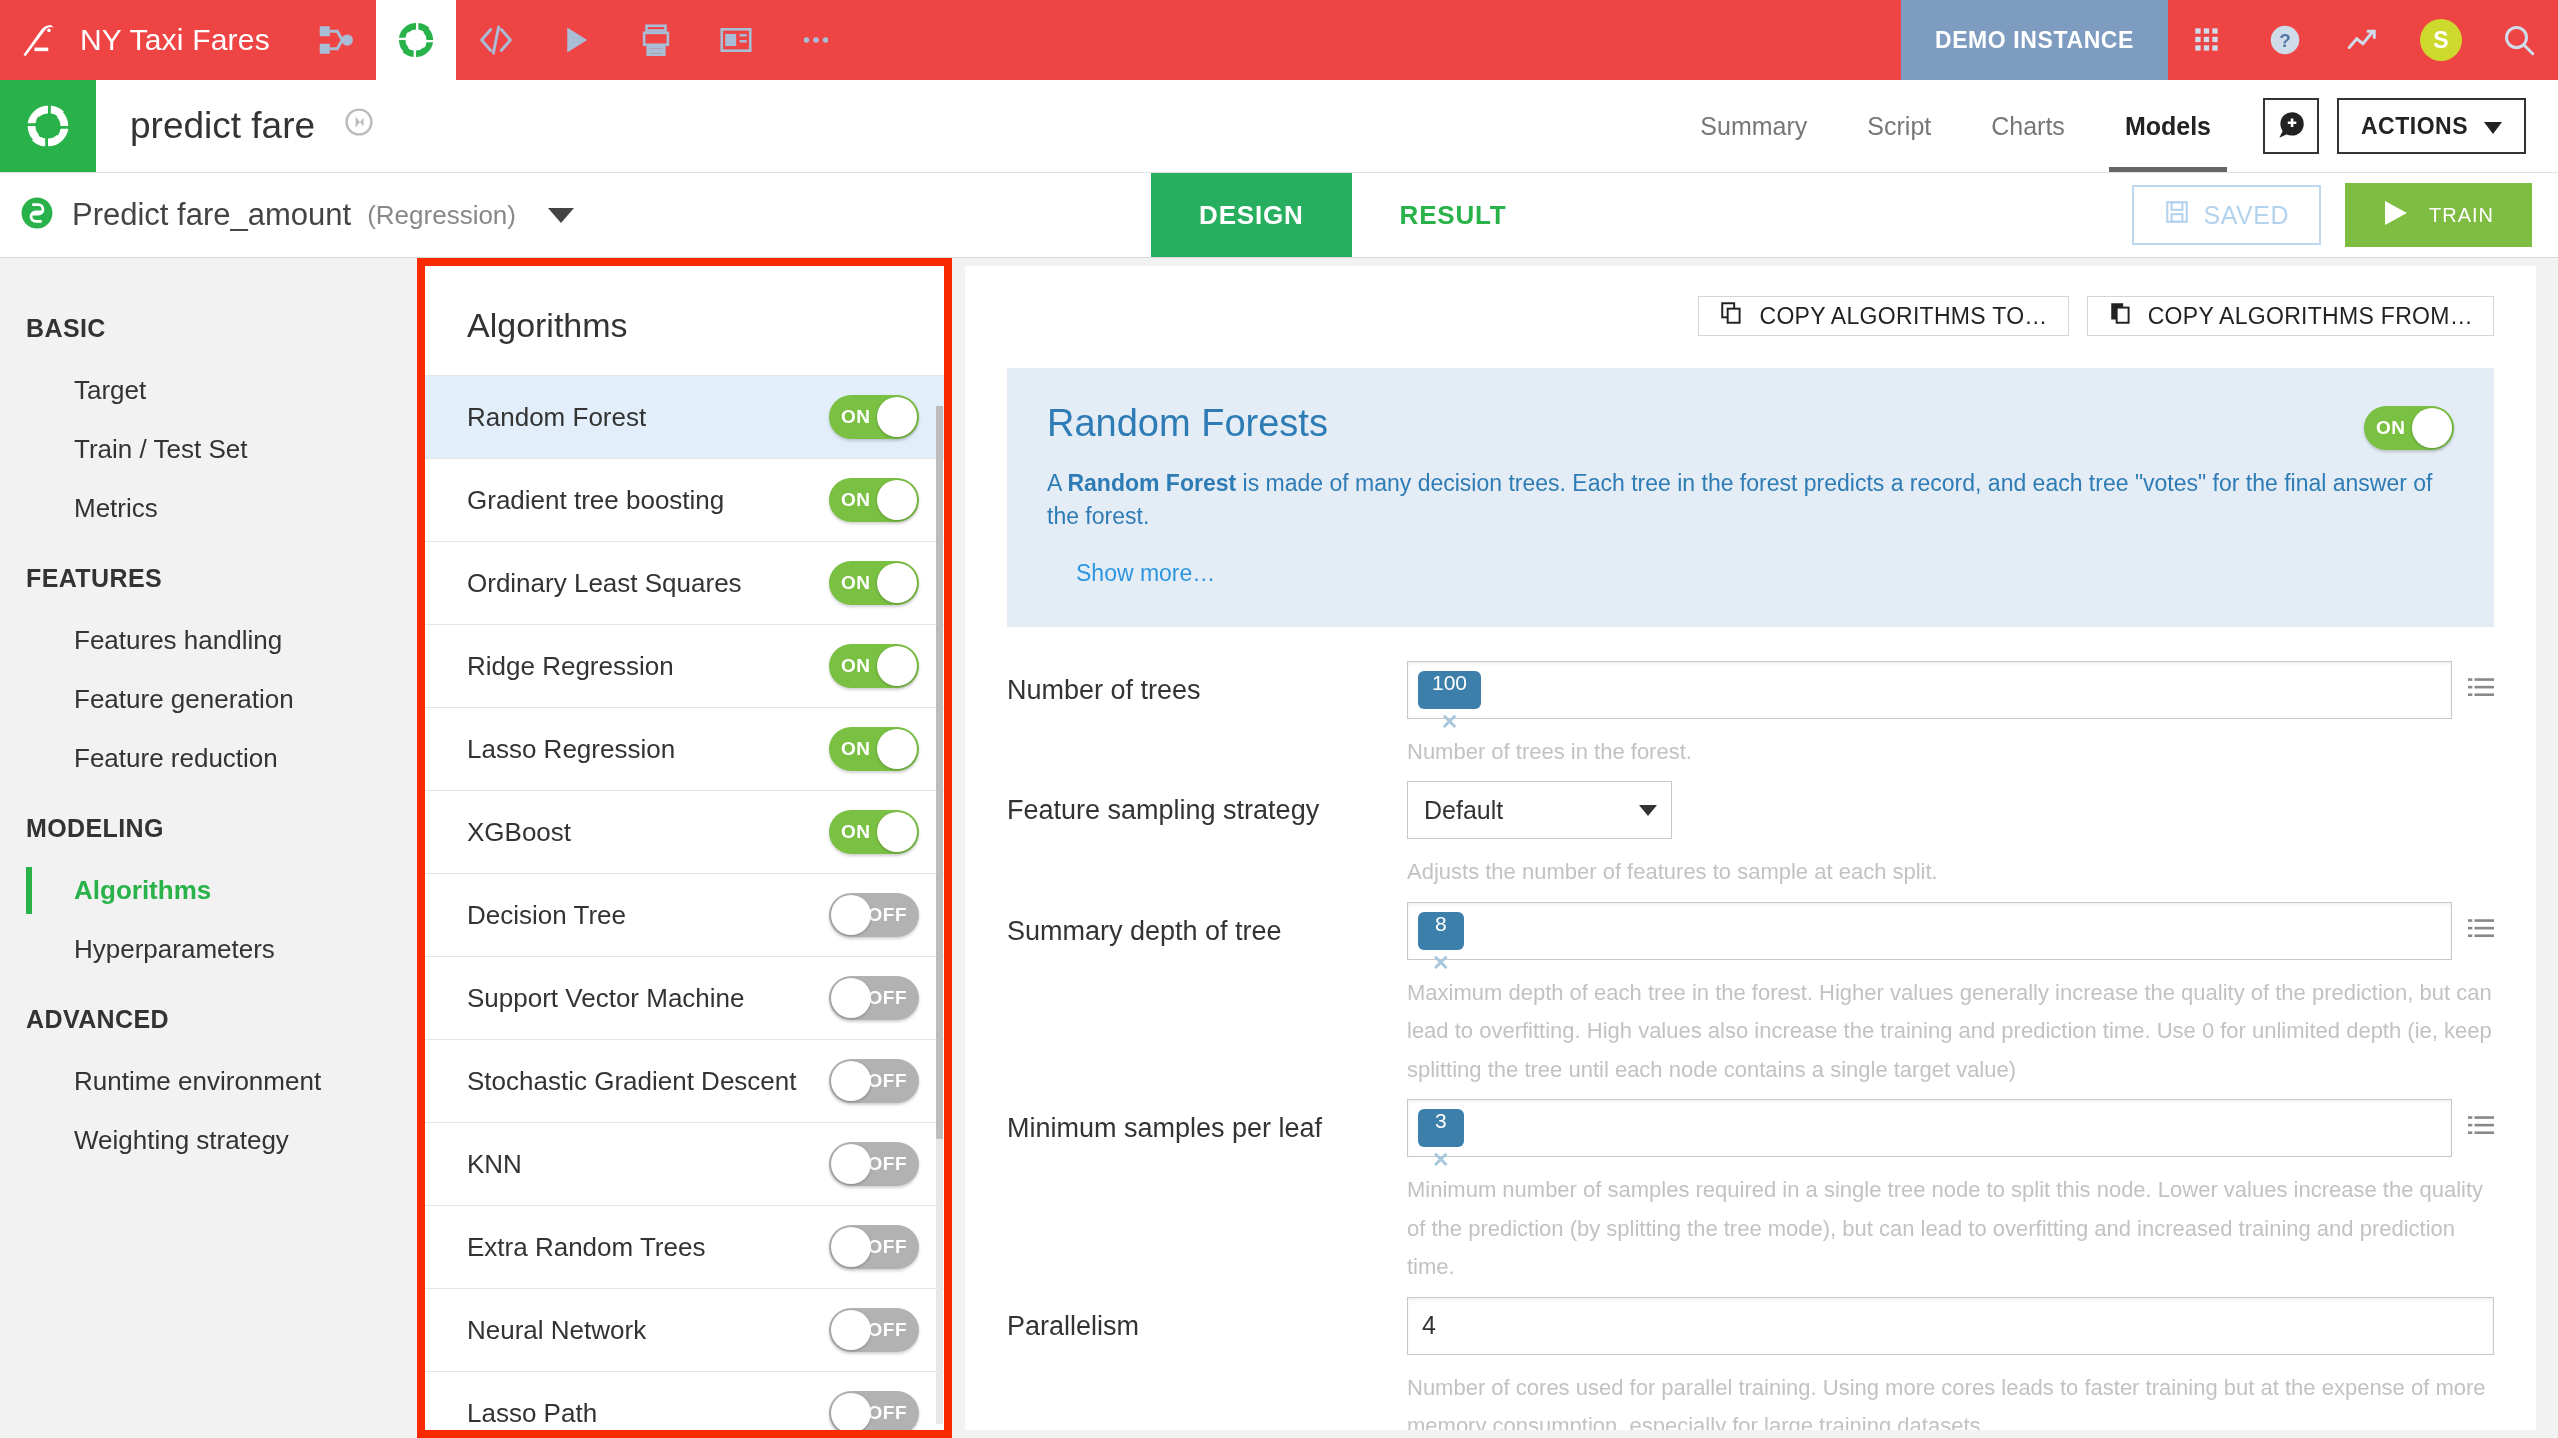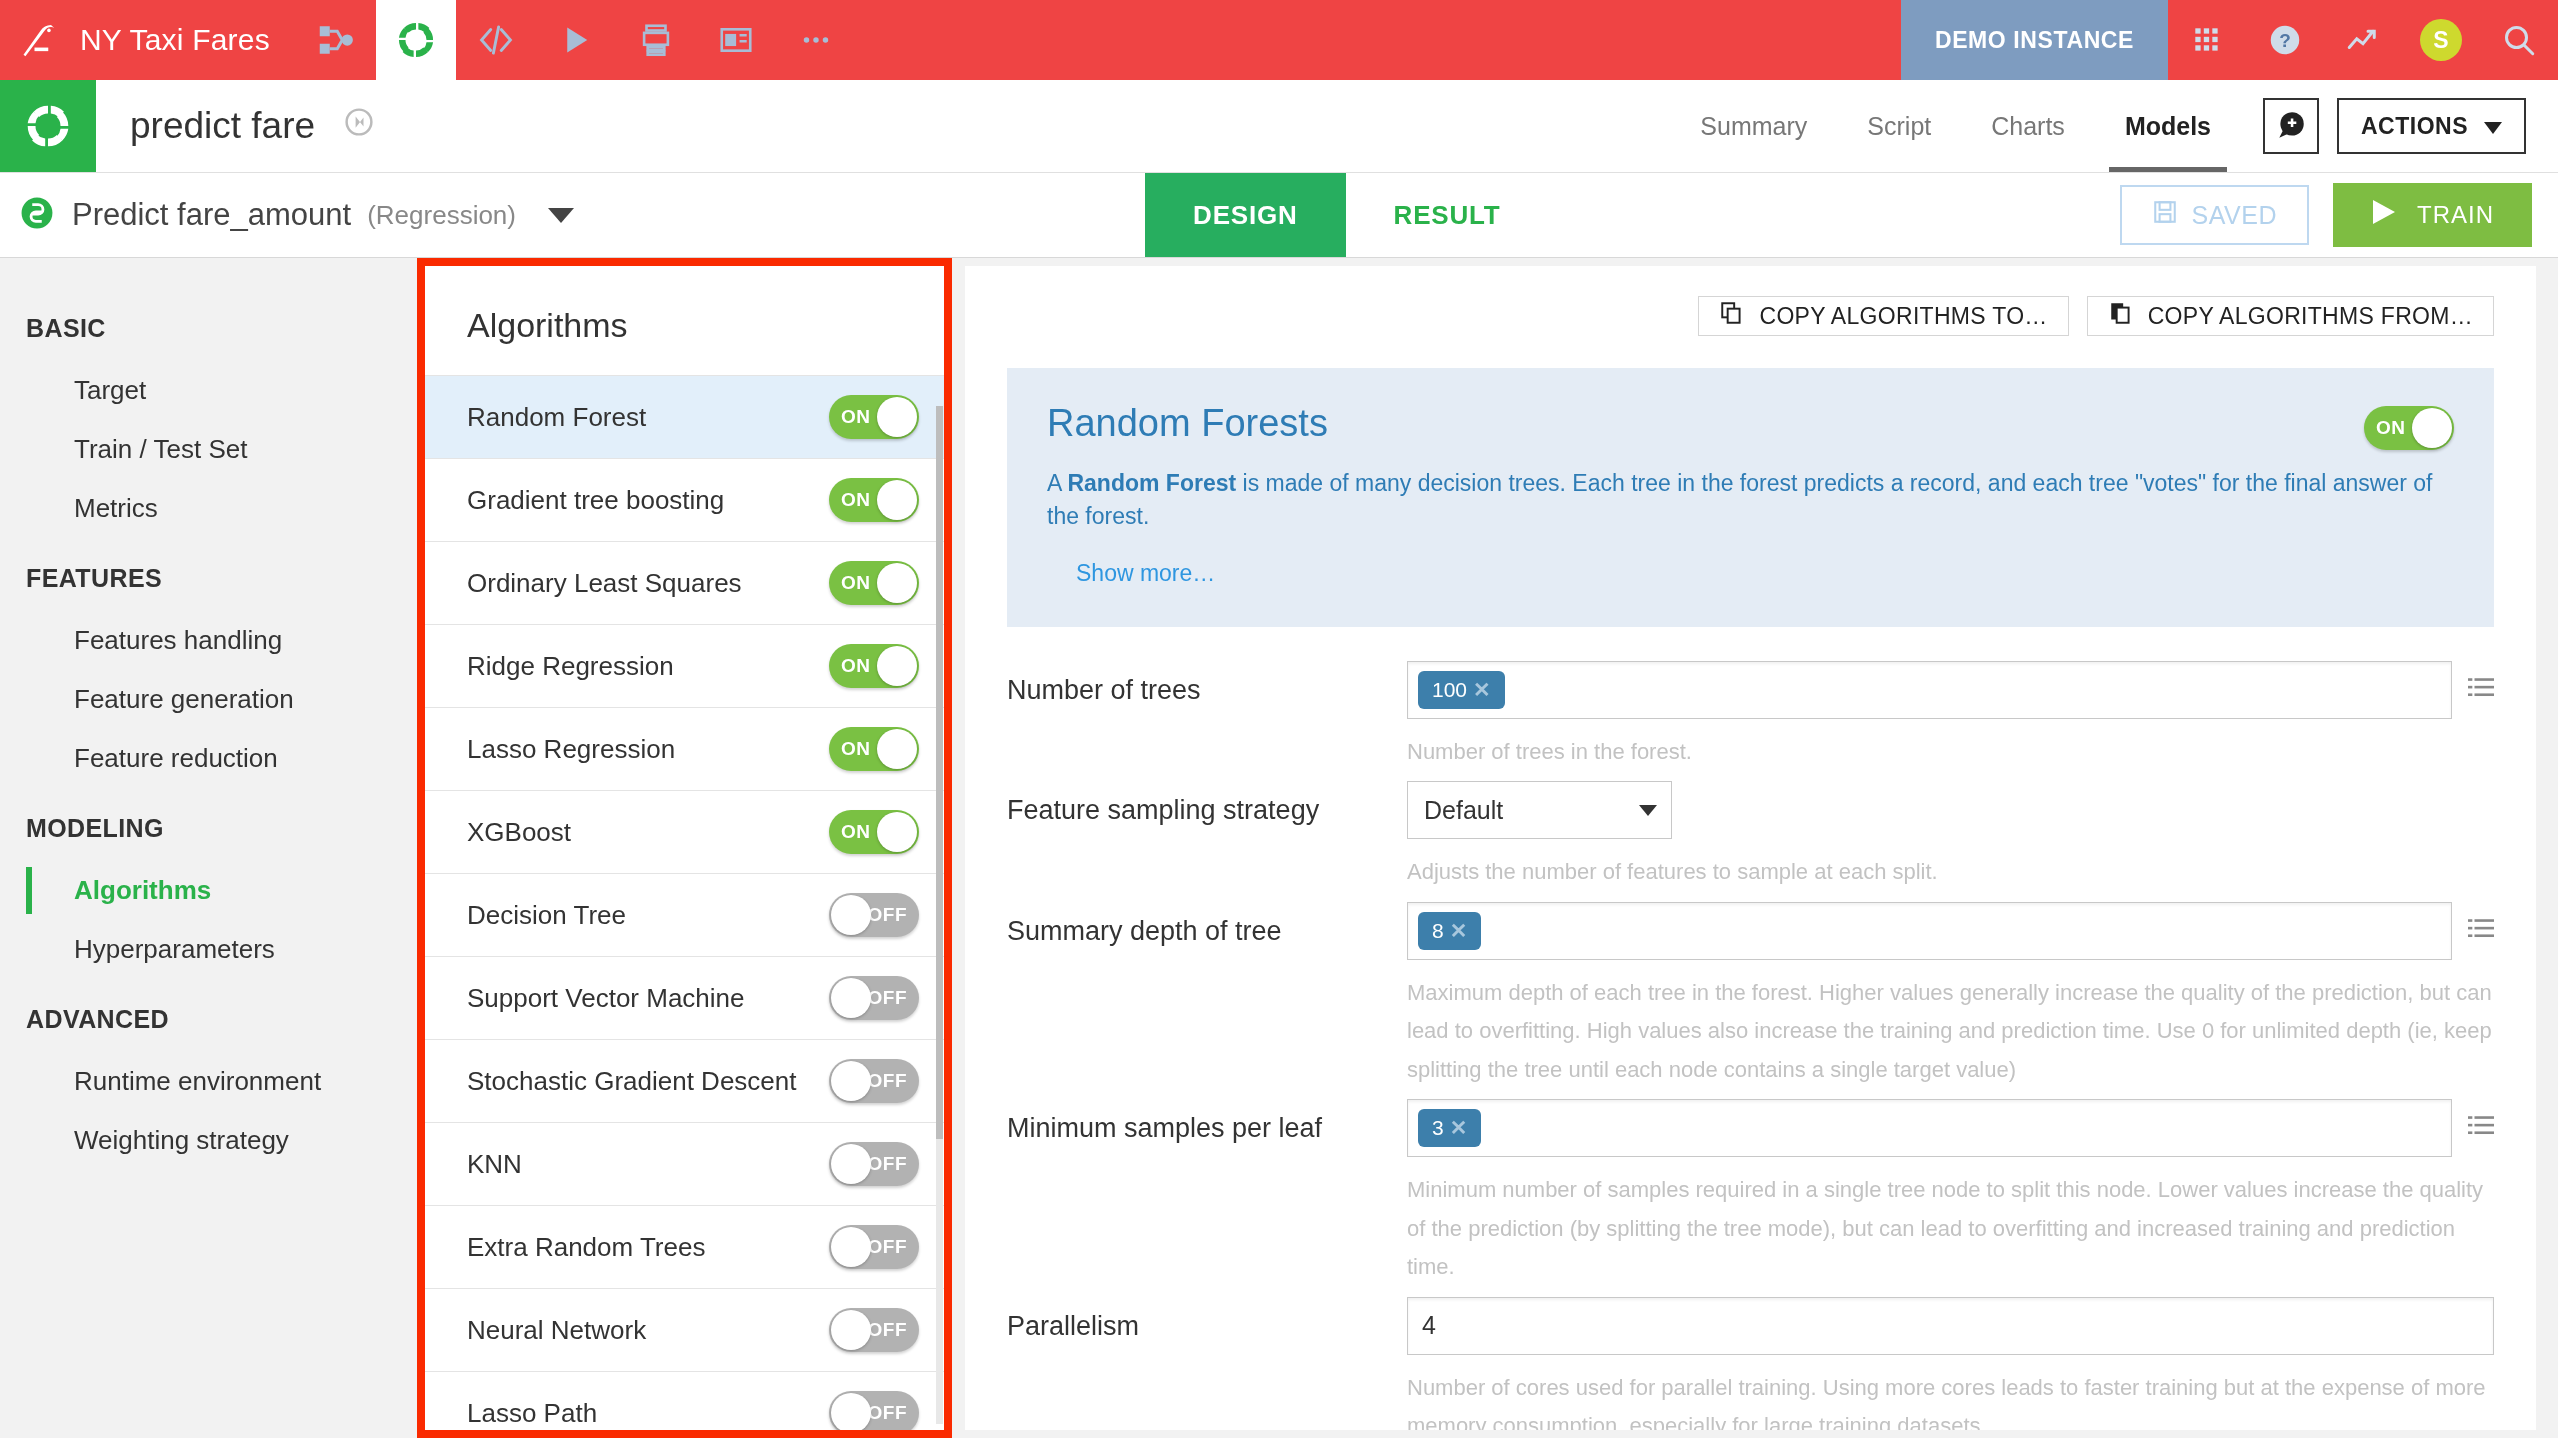--- a/index.html
+++ b/index.html
@@ -116,7 +116,7 @@
   .train-btn {
     height: 64px; padding: 0 38px; background: #7ebd42;
     display: flex; align-items: center; gap: 20px;
-    color: #ffffff; font-size: 24px; letter-spacing: 1px; cursor: pointer;
+    color: #ffffff; font-size: 20px; letter-spacing: 1px; cursor: pointer;
   }
 
   

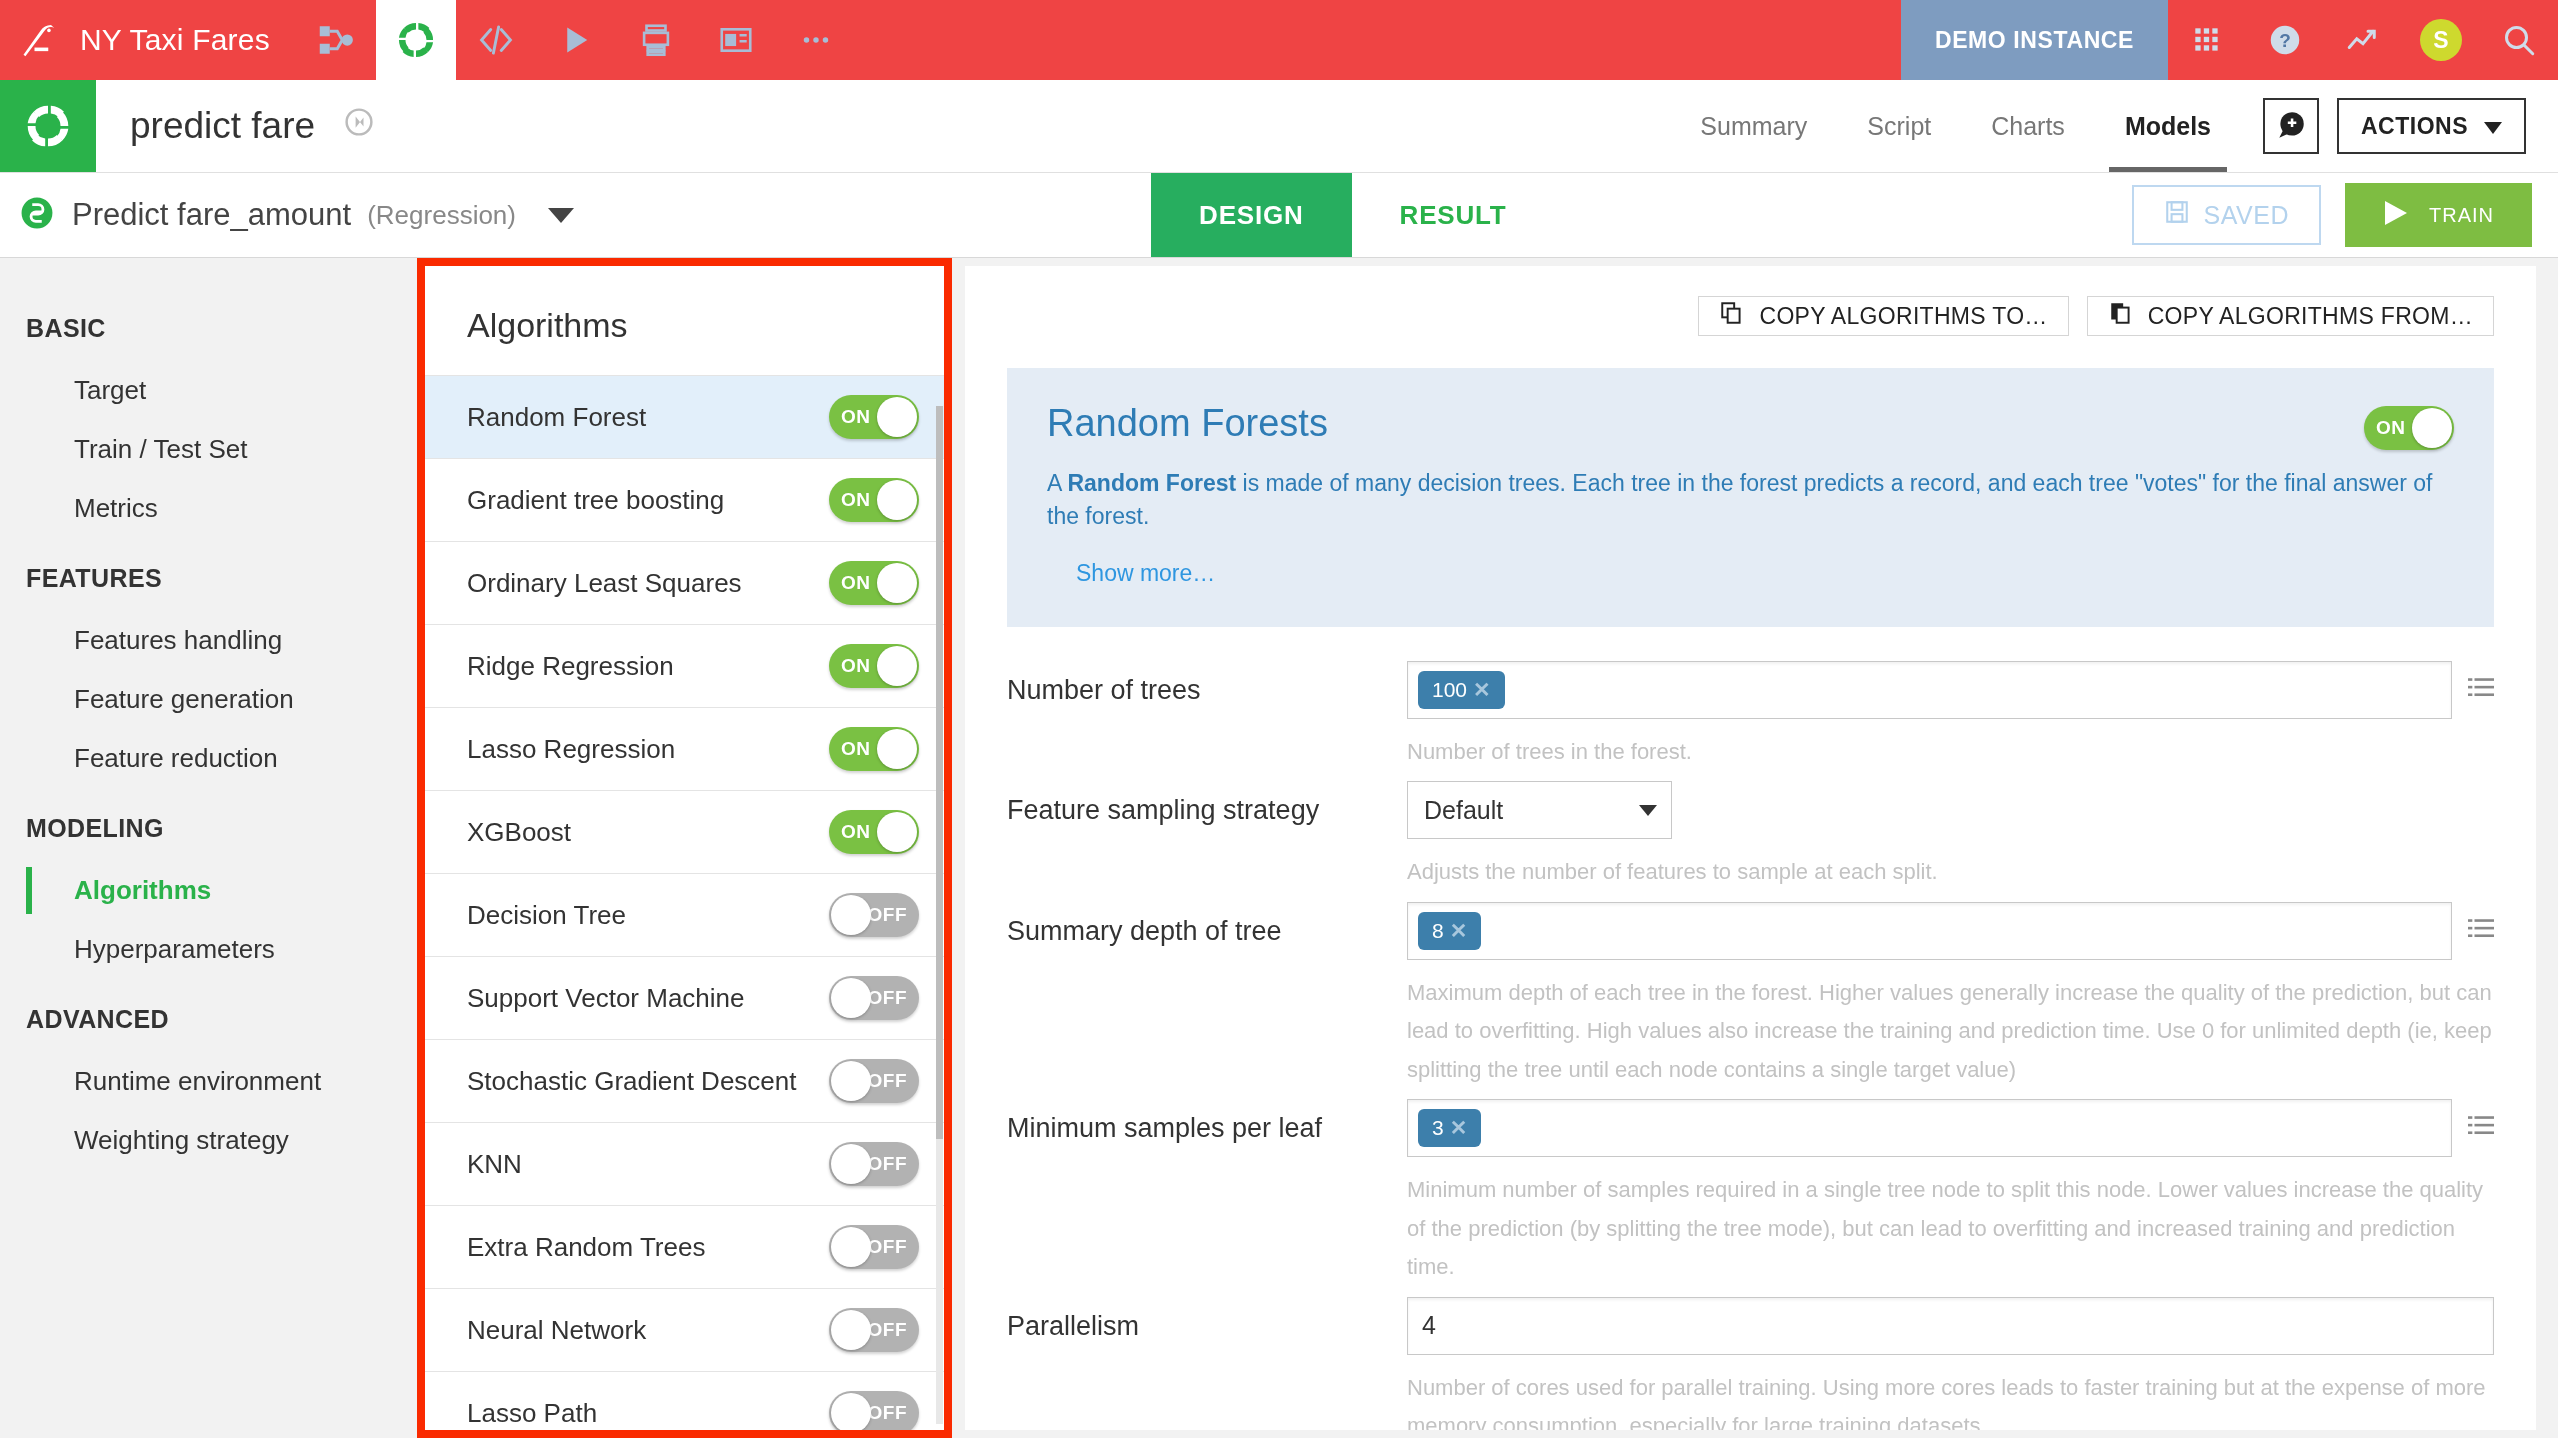--- a/index.html
+++ b/index.html
@@ -231,8 +231,8 @@
   .fbox-wrap { display: flex; align-items: center; gap: 16px; }
   .chip {
     height: 38px; padding: 0 14px; border-radius: 6px; background: #3d7fab;
-    display: flex; align-items: center; gap: 6px;
-    color: #ffffff; font-size: 21px;
+    display: flex; align-items: center; gap: 15px;
+    color: #ffffff; font-size: 21px; flex-direction: column;
   }
   .chip .x { color: #a8c7dd; font-size: 21px; font-weight: 700; cursor: pointer; }
   .list-icon { width: 26px; flex-shrink: 0; }

